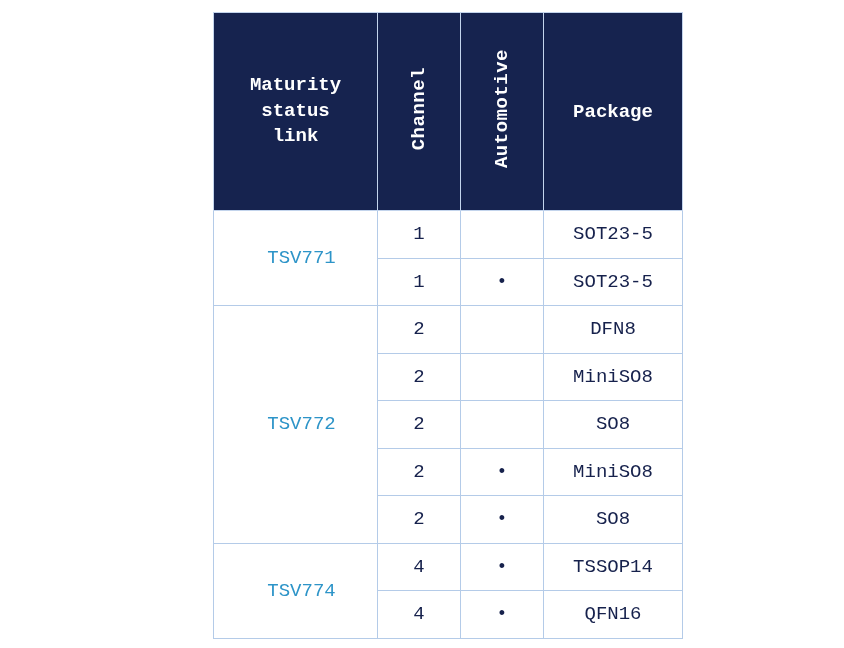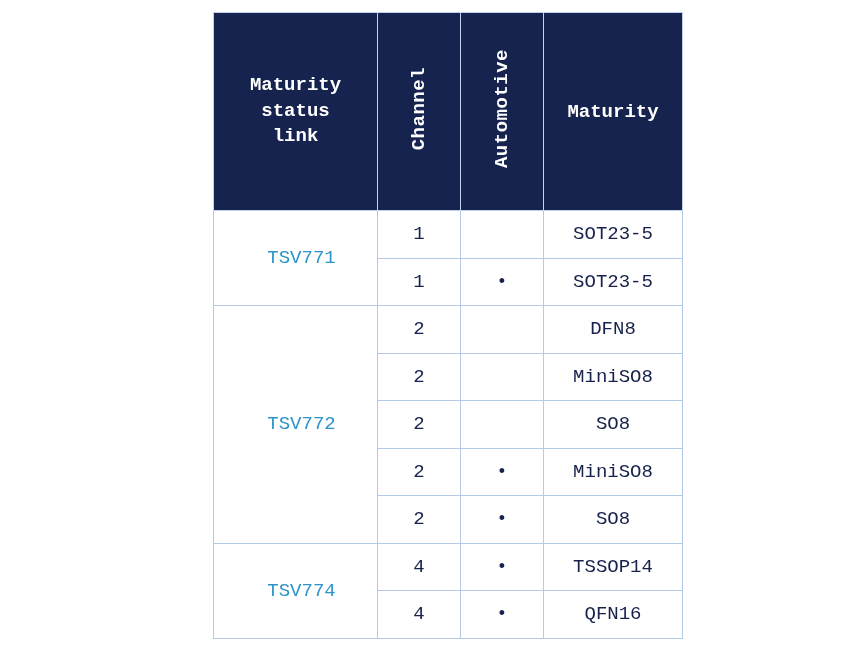--- a/index.html
+++ b/index.html
@@ -55,7 +55,7 @@
           <span class="vert">Automotive</span>
         </th>
         <th>
-          <span>Maturity</span>
+          <span>Package</span>
         </th>
       </tr>
     </thead>

